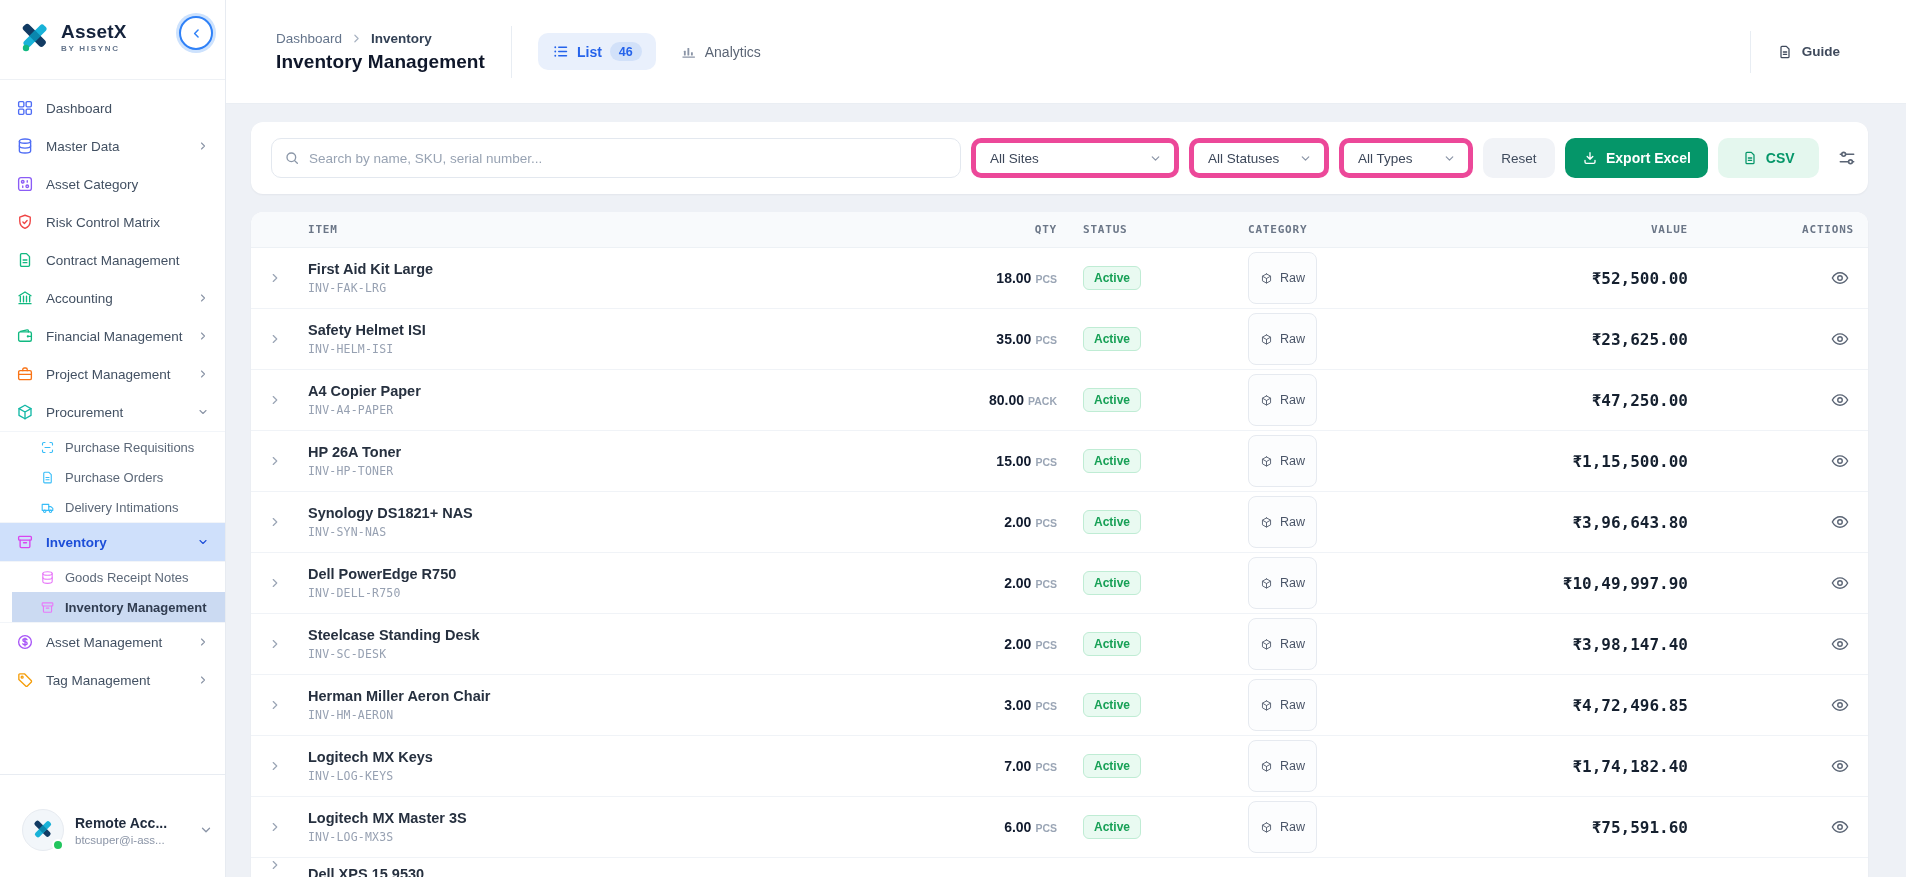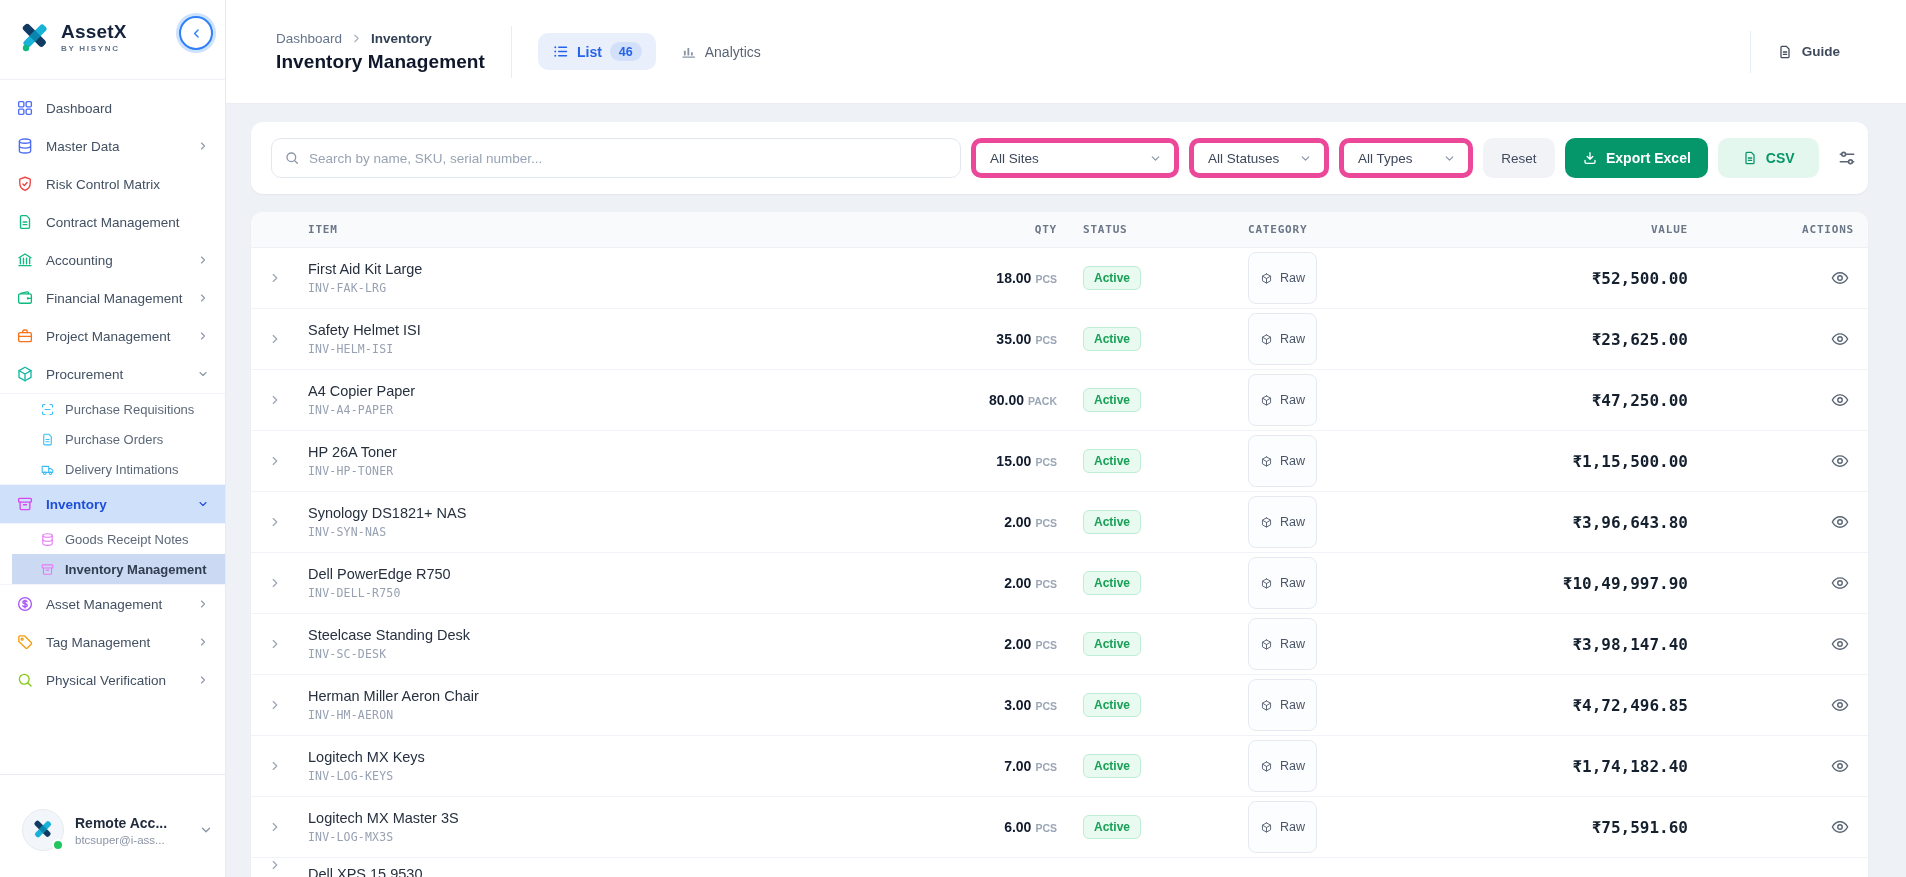--- a/index.html
+++ b/index.html
@@ -170,6 +170,17 @@
         </span>
       </div>
       <div class="nav-item">
+        <span class="nicon" style="color: rgb(139, 92, 246);">
+          <svg viewBox="0 0 24 24" fill="none" stroke="currentColor" stroke-width="1.8" stroke-linecap="round" stroke-linejoin="round">
+            <rect x="3.5" y="3.5" width="17" height="17" rx="3"></rect>
+            <circle cx="9" cy="9" r="1.7"></circle>
+            <circle cx="15" cy="15" r="1.7"></circle>
+            <path d="M15 9.5V7.5M9 14.5v2"></path>
+          </svg>
+        </span>
+        <span class="nlabel">Asset Category</span>
+      </div>
+      <div class="nav-item">
         <span class="nicon" style="color: rgb(239, 68, 68);">
           <svg viewBox="0 0 24 24" fill="none" stroke="currentColor" stroke-width="1.8" stroke-linecap="round" stroke-linejoin="round">
             <path d="M12 3l7 2.6v5.1c0 4.6-3 8.3-7 9.8-4-1.5-7-5.2-7-9.8V5.6L12 3z"></path>

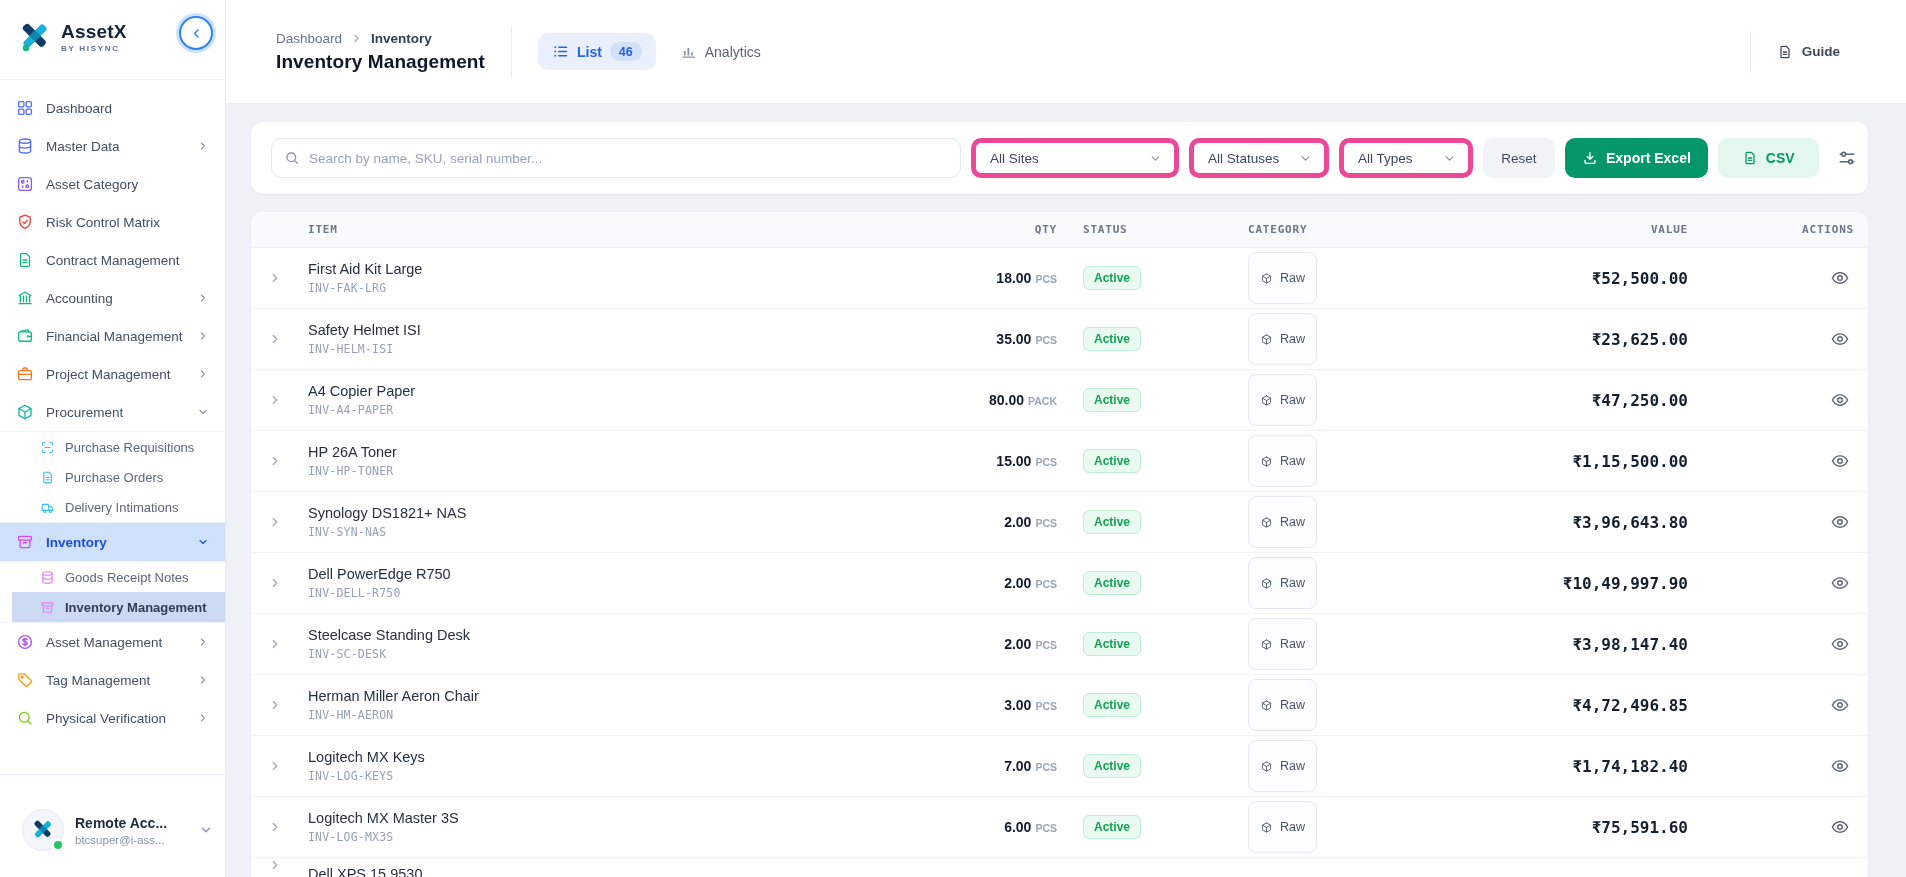--- a/index.html
+++ b/index.html
@@ -96,7 +96,7 @@
   .trow { height:61px; border-bottom:1px solid #f0f3f7; }
   .expander { justify-self:center; color:#9aa5b5; cursor:pointer; display:flex; }
   .cell-item { padding-left:9px; }
-  .item-name { font-size:14.5px; font-weight:400; color:#26303f; }
+  .item-name { font-size:14.5px; font-weight:700; color:#26303f; }
   .item-sku { font-family:"DejaVu Sans Mono",monospace; font-size:11.5px; color:#97a1b2; margin-top:4px;
               letter-spacing:.2px; }
   .cell-qty { justify-self:end; padding-right:16px; white-space:nowrap; }

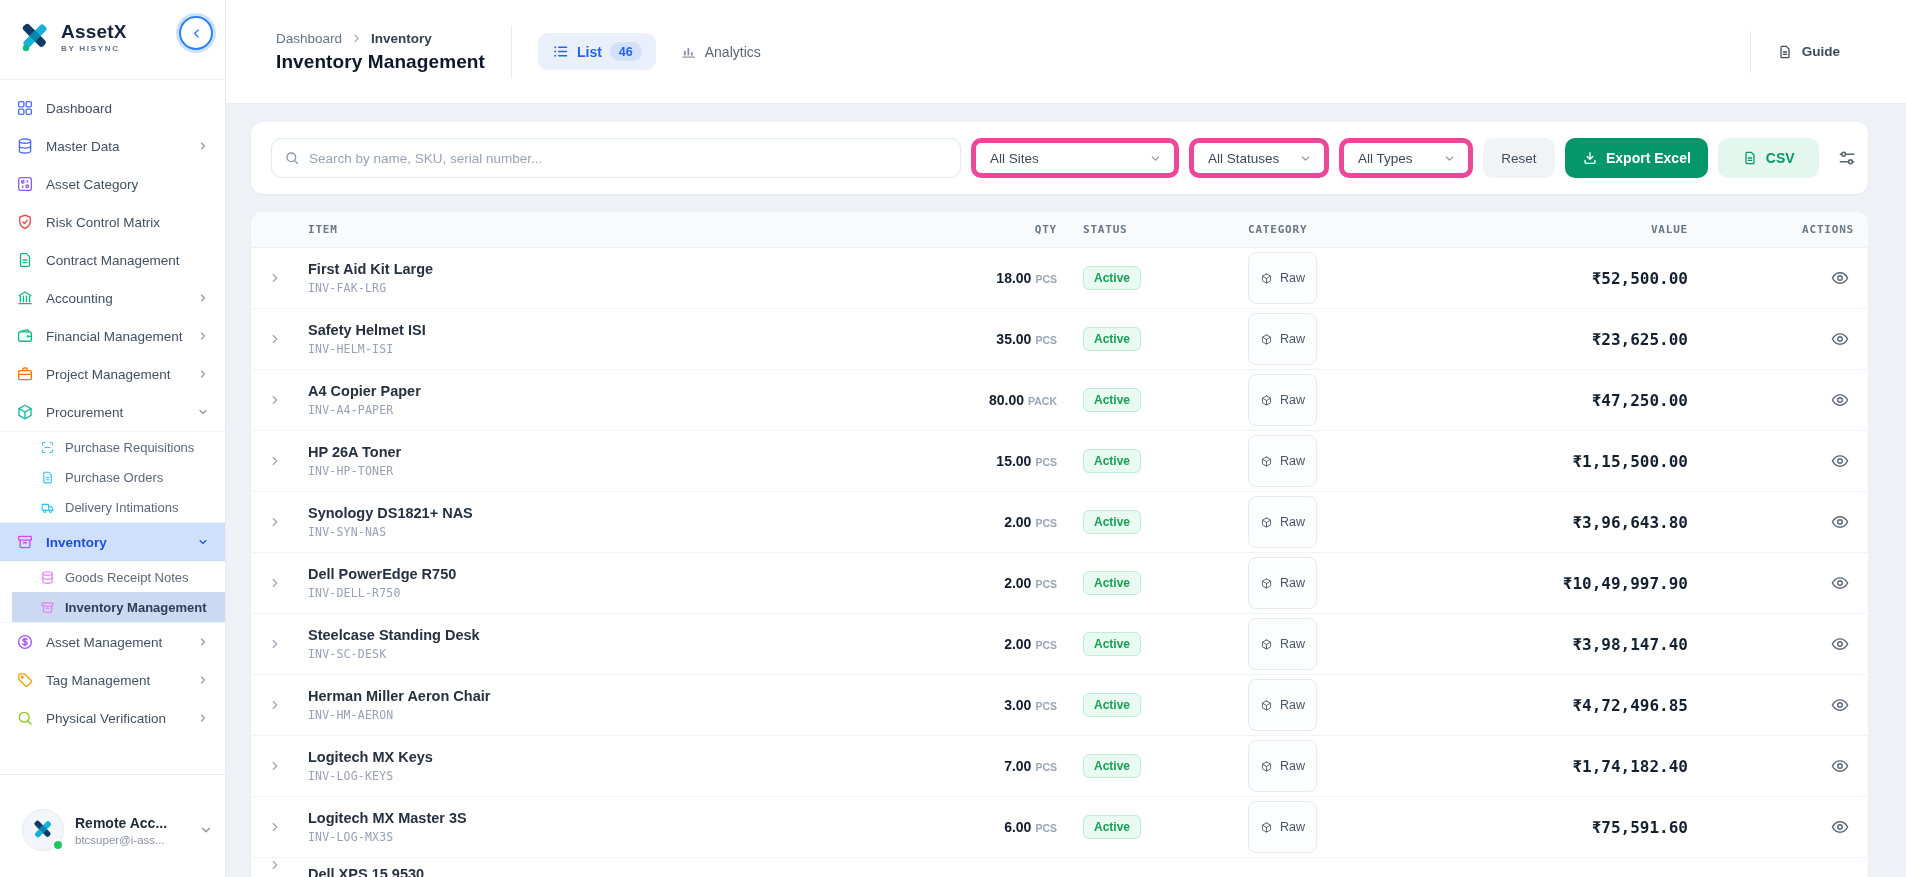--- a/index.html
+++ b/index.html
@@ -354,20 +354,6 @@
           </svg>
         </span>
       </div>
-      <div class="nav-item">
-        <span class="nicon" style="color: rgb(132, 204, 22);">
-          <svg viewBox="0 0 24 24" fill="none" stroke="currentColor" stroke-width="1.8" stroke-linecap="round" stroke-linejoin="round">
-            <circle cx="11" cy="11" r="6.5"></circle>
-            <path d="m15.9 15.9 4.1 4.1"></path>
-          </svg>
-        </span>
-        <span class="nlabel">Physical Verification</span>
-        <span class="chev">
-          <svg width="12" height="12" viewBox="0 0 24 24" fill="none" stroke="currentColor" stroke-width="2.2" stroke-linecap="round" stroke-linejoin="round">
-            <path d="m9 6 6 6-6 6"></path>
-          </svg>
-        </span>
-      </div>
     </nav>
   <div class="user-card">
     <span class="avatar">

